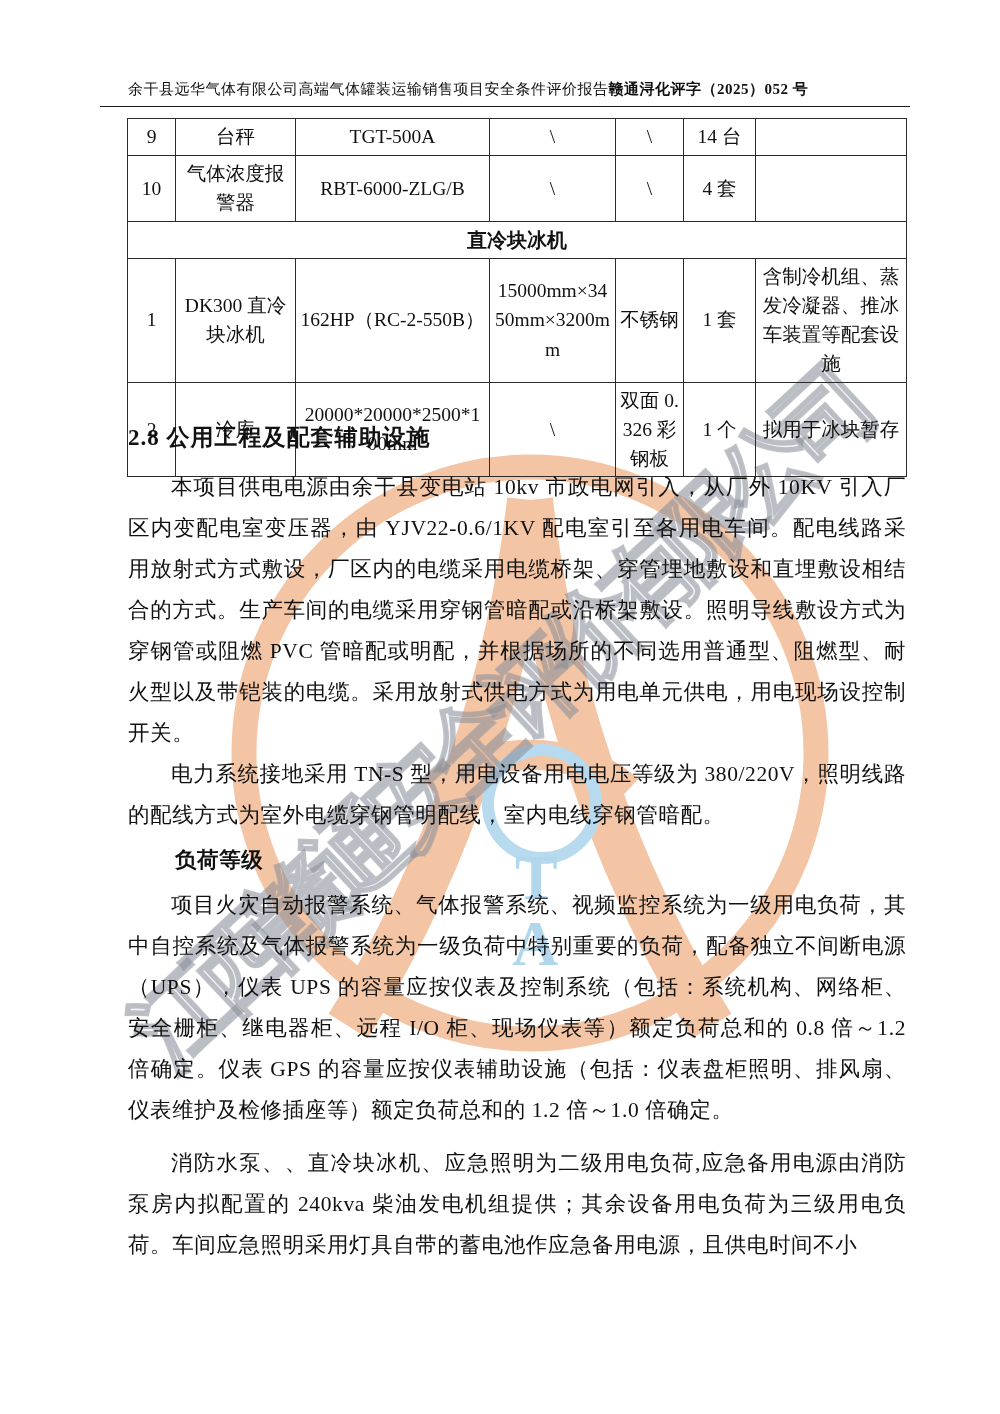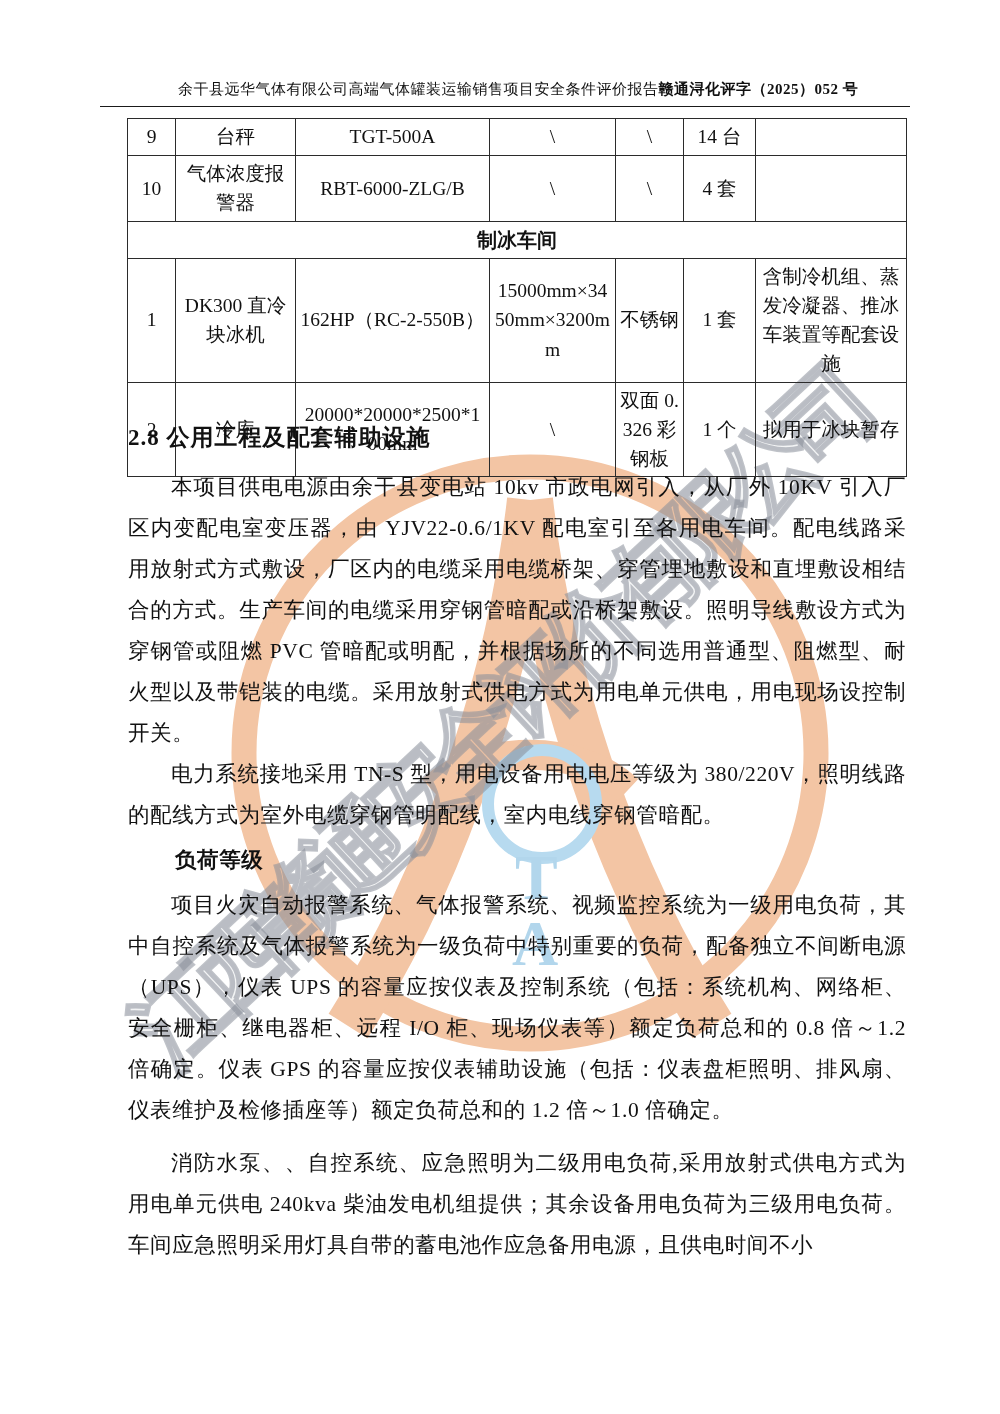--- a/index.html
+++ b/index.html
@@ -40,7 +40,7 @@
   .content-layer{position:absolute;inset:0;z-index:2;}
   .hdr{
     position:absolute;top:80px;left:128px;width:780px;
-    display:flex;justify-content:center;align-items:flex-end;
+    display:flex;justify-content:flex-start;align-items:flex-end;
     font-size:15px;
   }
   .hdr-left{letter-spacing:0.5px;}

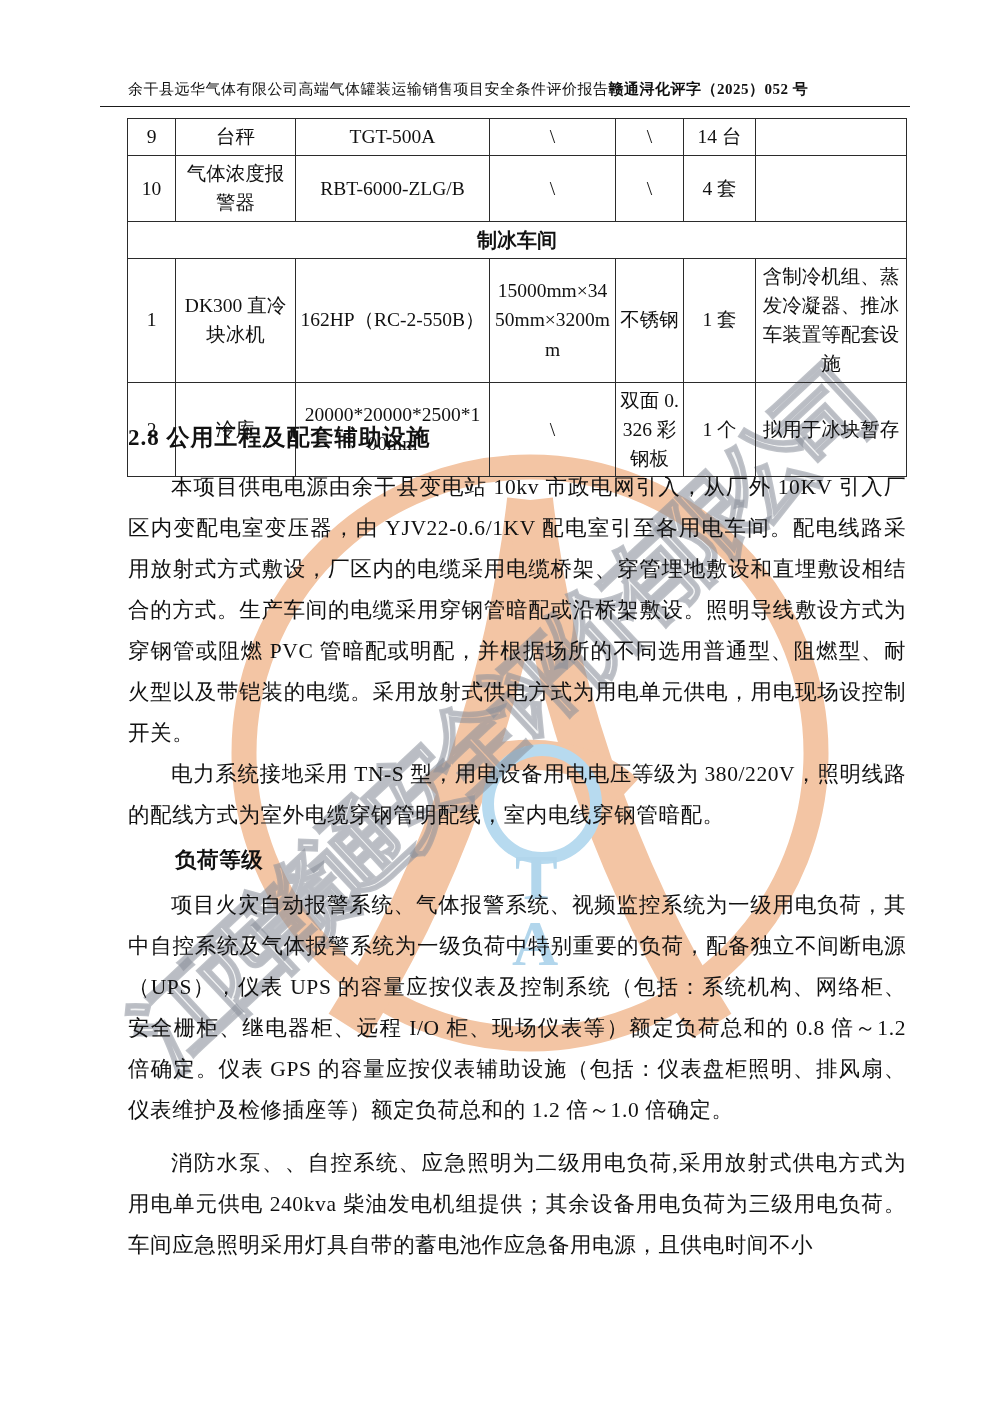--- a/index.html
+++ b/index.html
@@ -147,7 +147,7 @@
           <td></td>
         </tr>
         <tr class="rsec">
-          <td class="section-cell" colspan="7">制冰车间</td>
+          <td class="section-cell" colspan="7">直冷块冰机</td>
         </tr>
         <tr class="r1">
           <td>1</td>

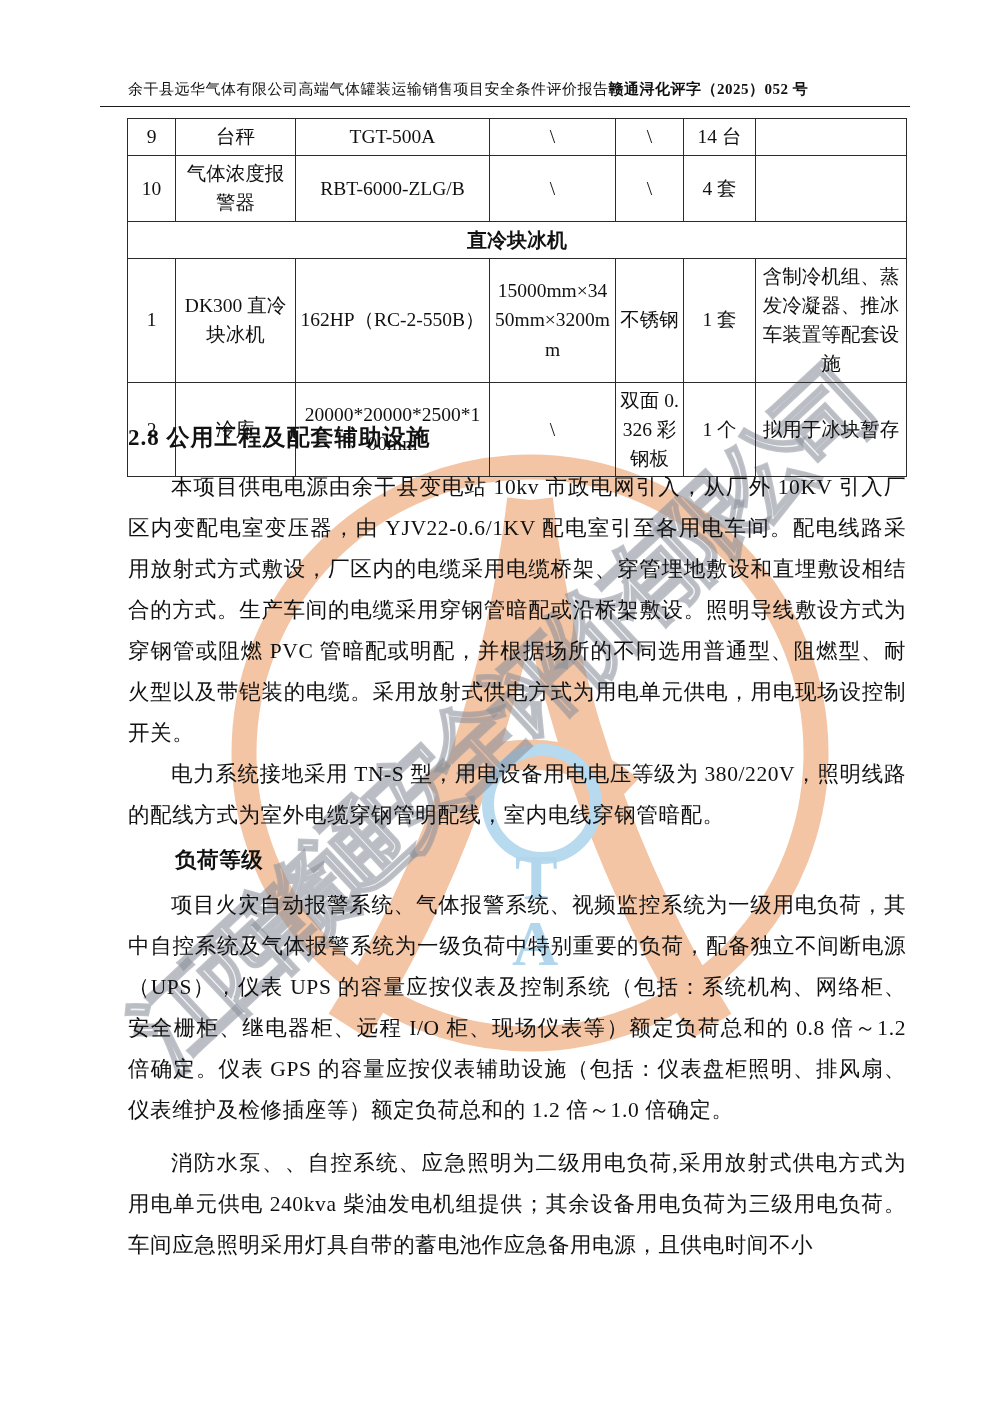--- a/index.html
+++ b/index.html
@@ -176,7 +176,7 @@
       <p class="body">电力系统接地采用 TN-S 型，用电设备用电电压等级为 380/220V，照明线路的配线方式为室外电缆穿钢管明配线，室内电线穿钢管暗配。</p>
       <p class="load-head">负荷等级</p>
       <p class="body">项目火灾自动报警系统、气体报警系统、视频监控系统为一级用电负荷，其中自控系统及气体报警系统为一级负荷中特别重要的负荷，配备独立不间断电源（UPS），仪表 UPS 的容量应按仪表及控制系统（包括：系统机构、网络柜、安全栅柜、继电器柜、远程 I/O 柜、现场仪表等）额定负荷总和的 0.8 倍～1.2 倍确定。仪表 GPS 的容量应按仪表辅助设施（包括：仪表盘柜照明、排风扇、仪表维护及检修插座等）额定负荷总和的 1.2 倍～1.0 倍确定。</p>
-      <p class="body gap">消防水泵、、自控系统、应急照明为二级用电负荷,采用放射式供电方式为用电单元供电 240kva 柴油发电机组提供；其余设备用电负荷为三级用电负荷。车间应急照明采用灯具自带的蓄电池作应急备用电源，且供电时间不小</p>
+      <p class="body gap">消防水泵、、直冷块冰机、应急照明为二级用电负荷,应急备用电源由消防泵房内拟配置的 240kva 柴油发电机组提供；其余设备用电负荷为三级用电负荷。车间应急照明采用灯具自带的蓄电池作应急备用电源，且供电时间不小</p>
     </div>
 
   </div>

